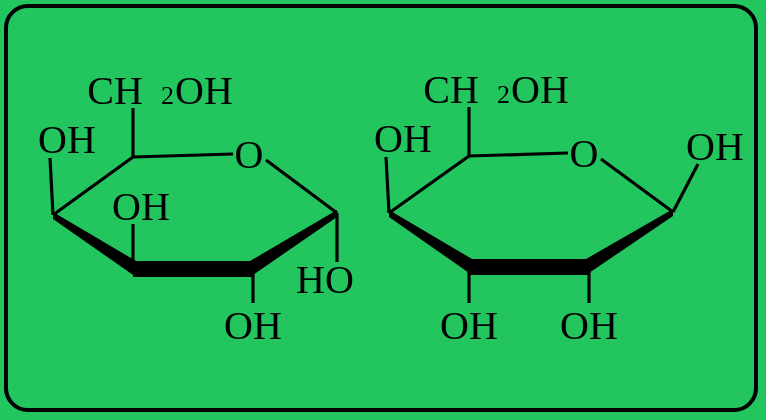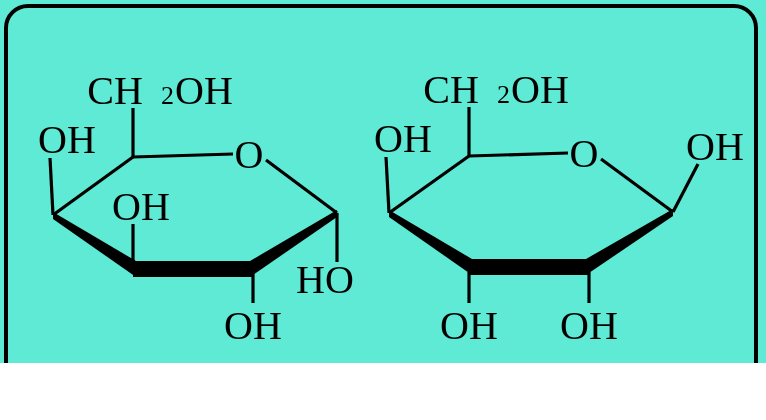--- a/index.html
+++ b/index.html
@@ -14,8 +14,8 @@
   #figure {
     position: relative;
     width: 766px;
-    height: 363px;
-    background: #5eead4;
+    height: 420px;
+    background: #22c55e;
     overflow: hidden;
   }
   #frame-border {

